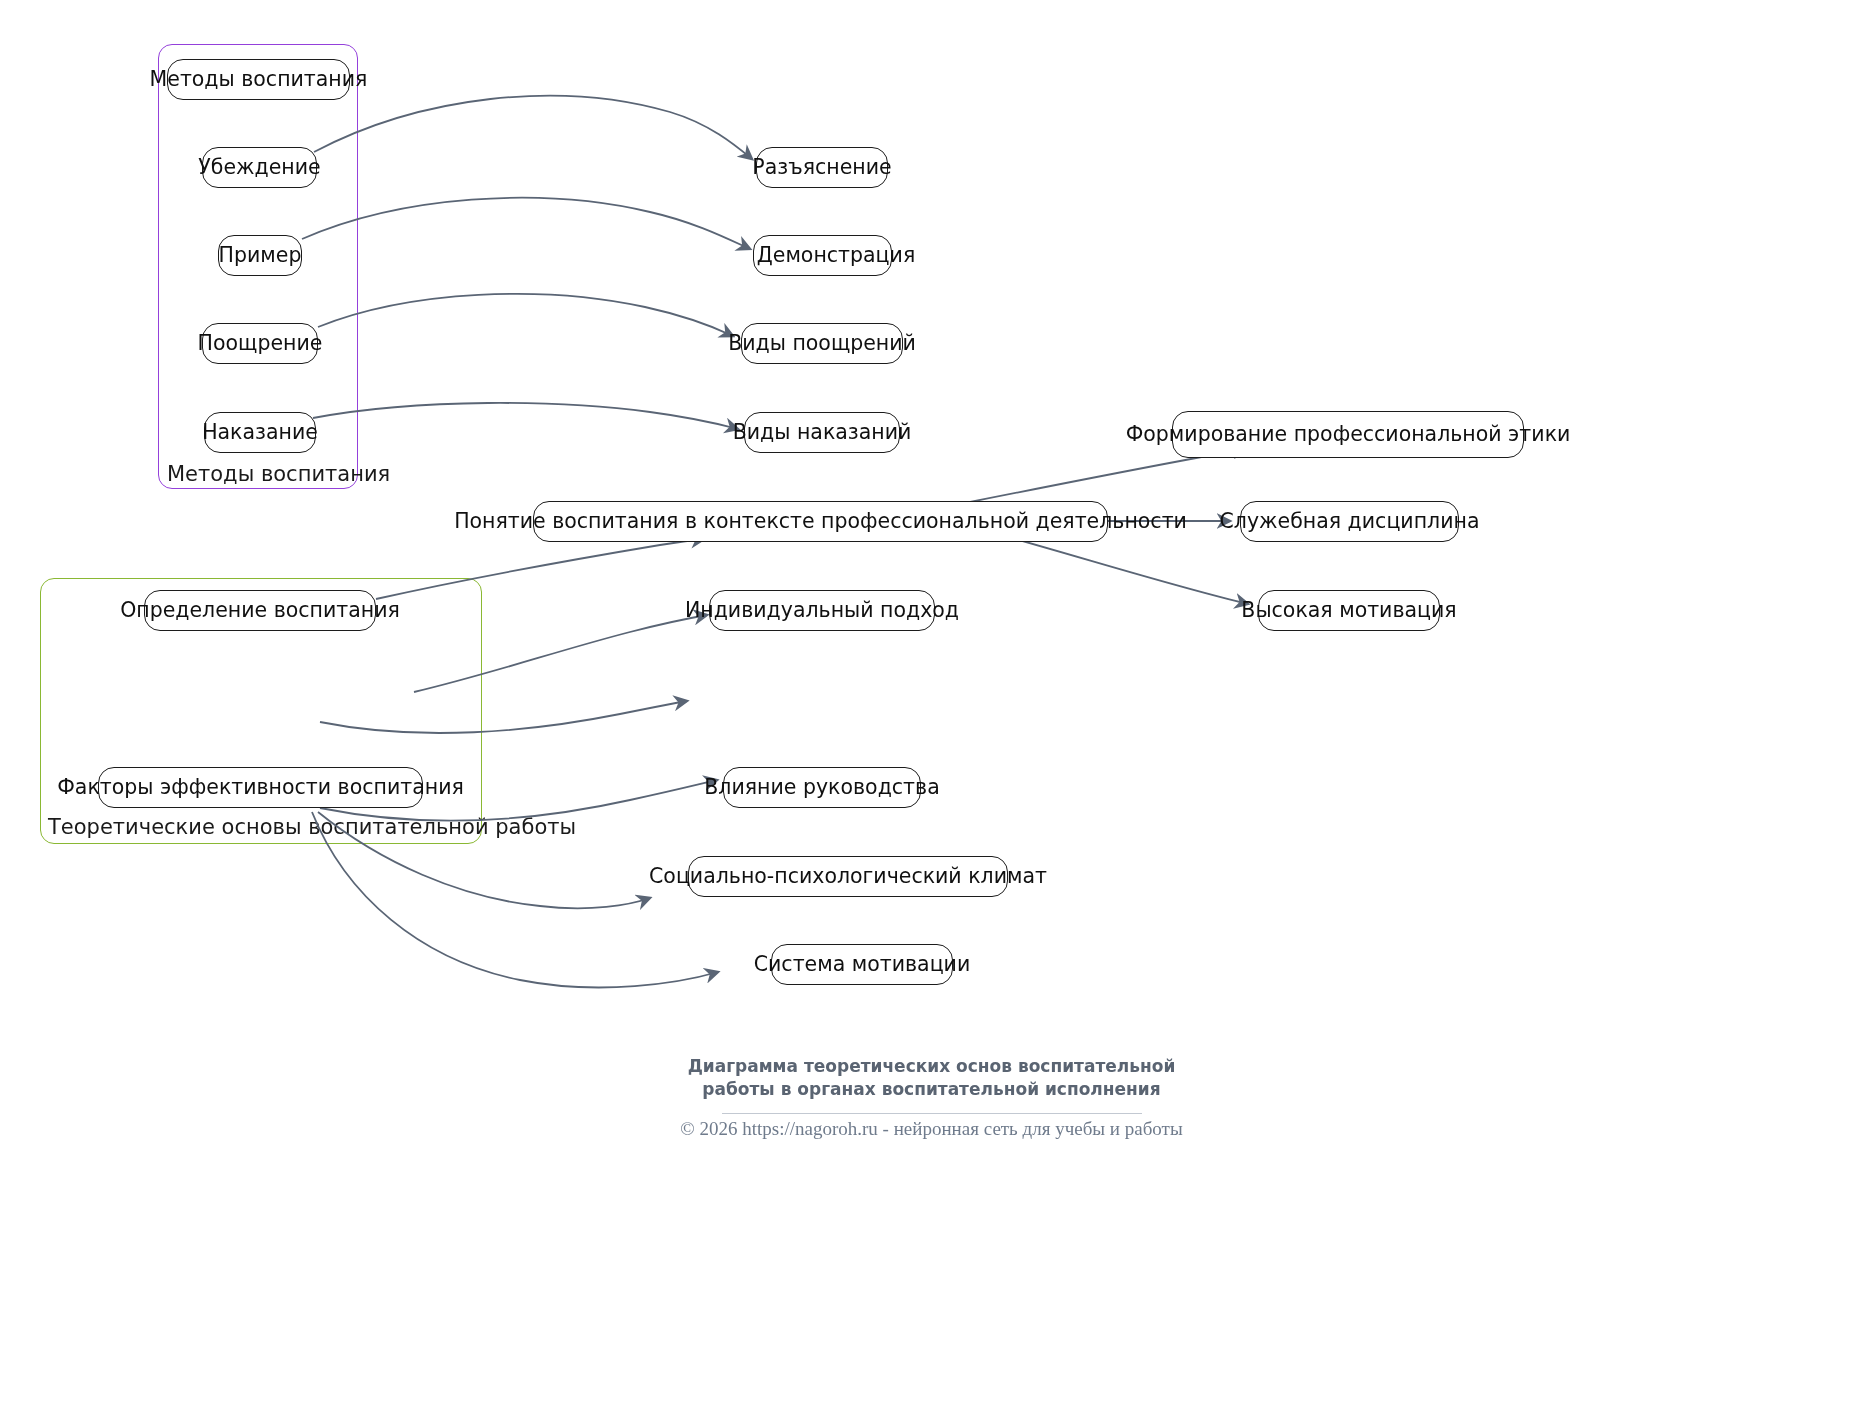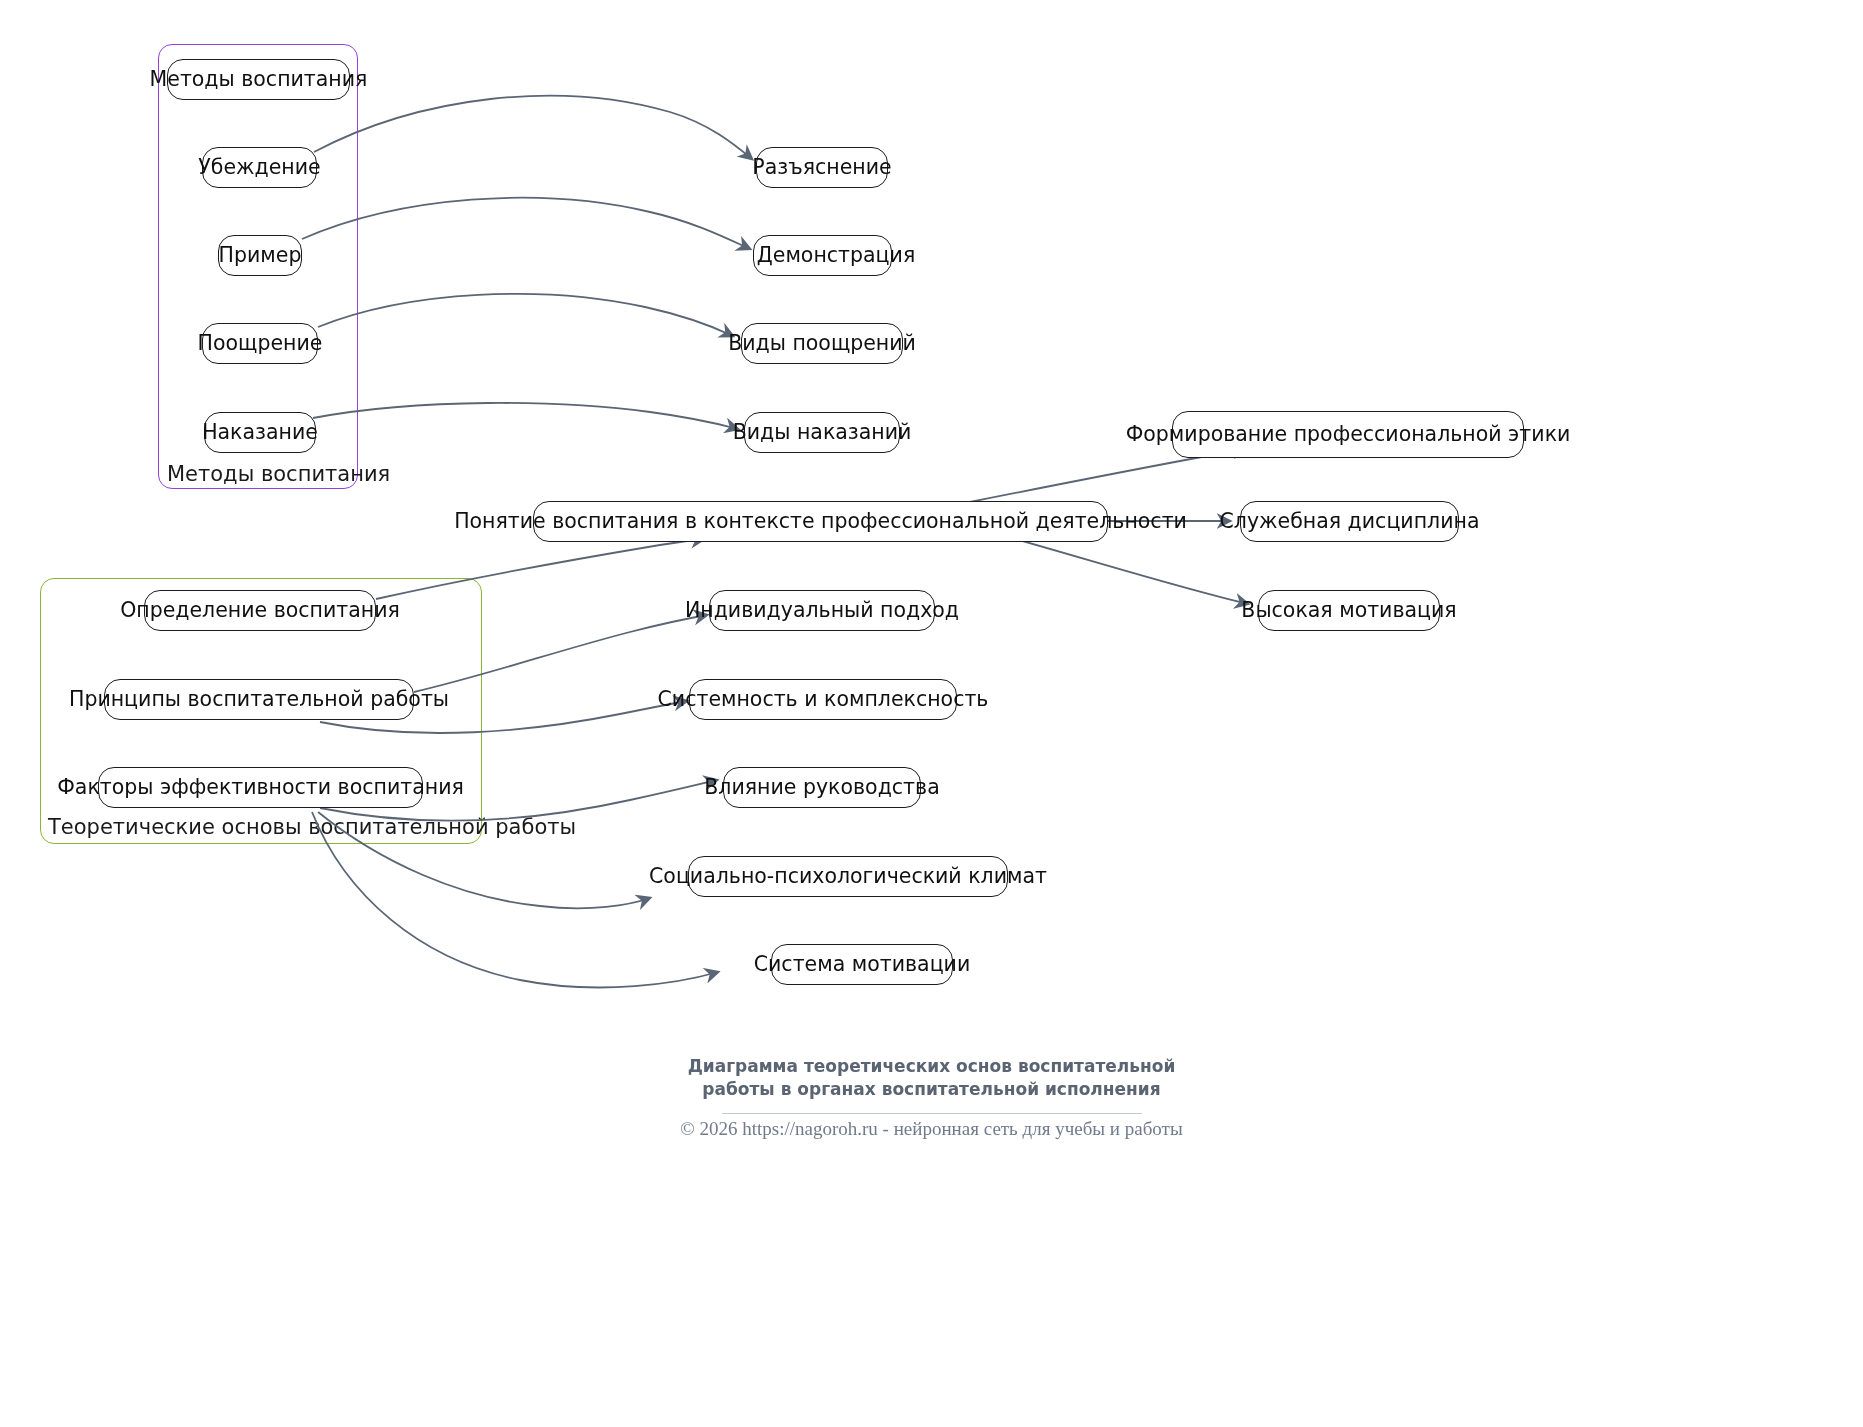--- a/index.html
+++ b/index.html
@@ -156,7 +156,6 @@
 
   <div class="node" style="left:144px; top:590px; width:232px; height:41px;">Определение воспитания</div>
 
-  <div class="node" style="left:104px; top:679px; width:310px; height:41px;">Принципы воспитательной работы</div>
 
   <div class="node" style="left:98px; top:767px; width:325px; height:41px;">Факторы эффективности воспитания</div>
 

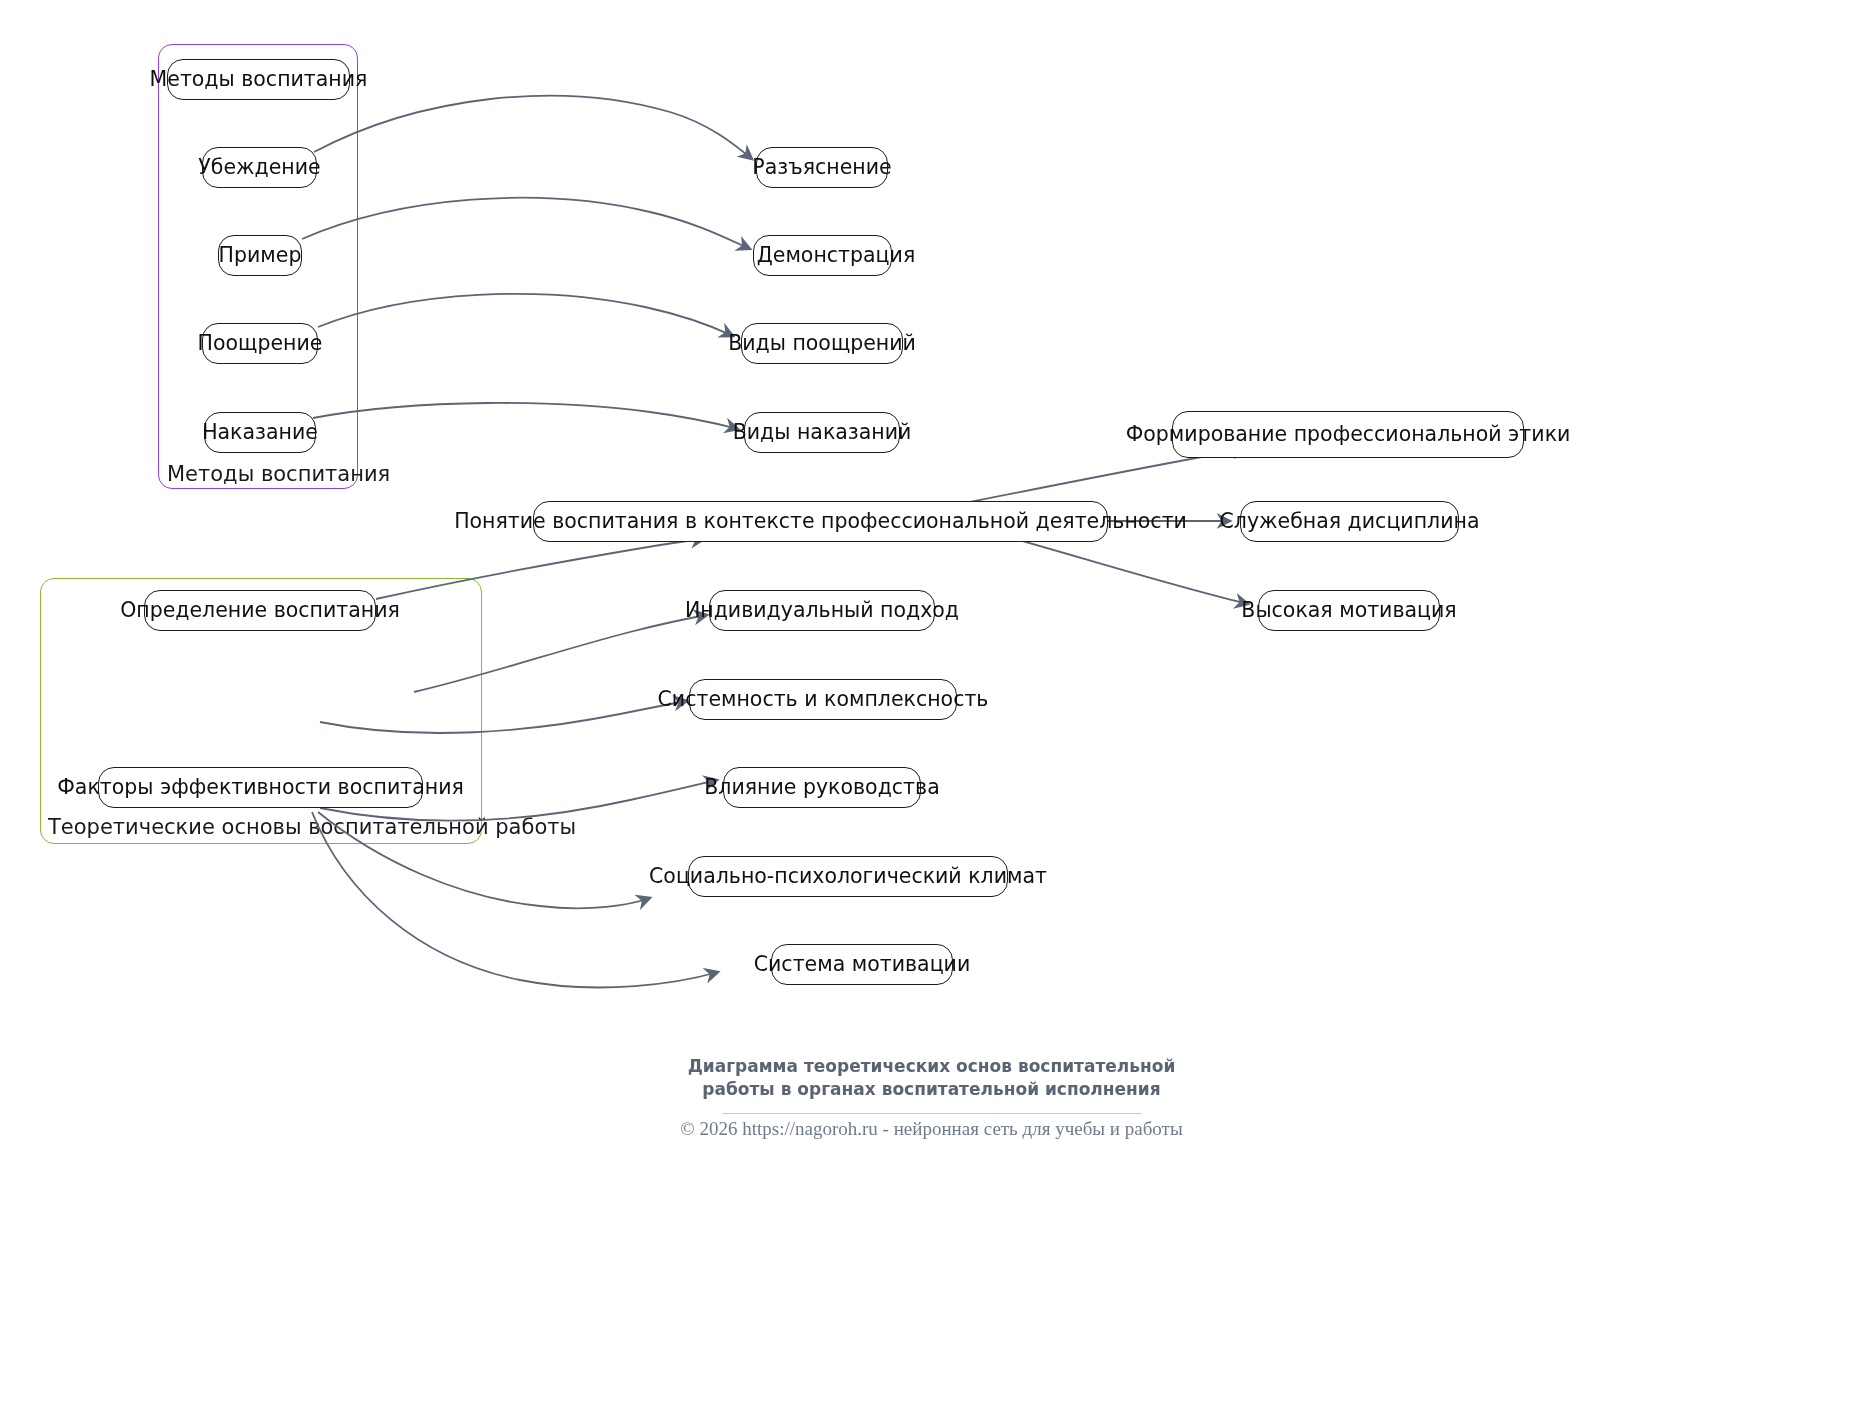--- a/index.html
+++ b/index.html
@@ -161,7 +161,6 @@
 
   <div class="node" style="left:709px; top:590px; width:226px; height:41px;">Индивидуальный подход</div>
 
-  <div class="node" style="left:689px; top:679px; width:268px; height:41px;">Системность и комплексность</div>
 
   <div class="node" style="left:723px; top:767px; width:198px; height:41px;">Влияние руководства</div>
 

